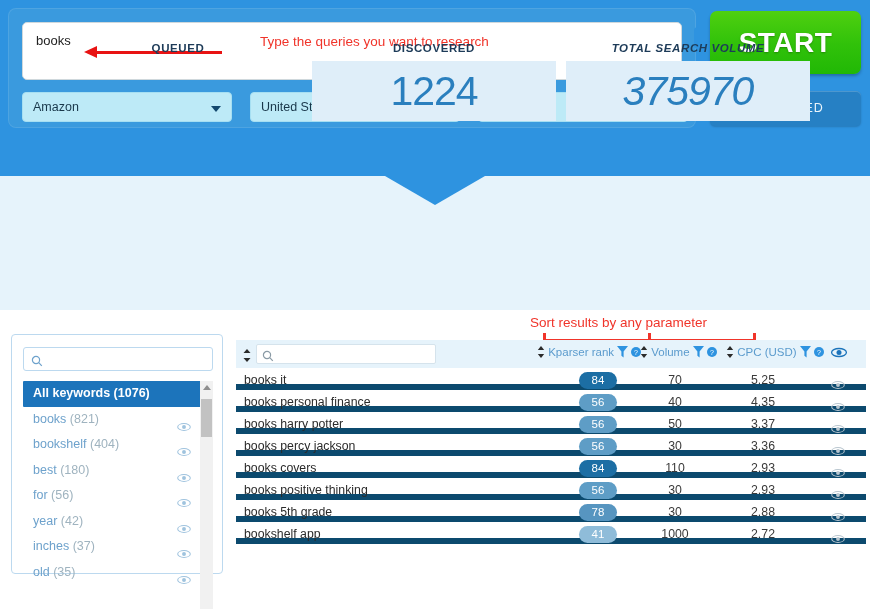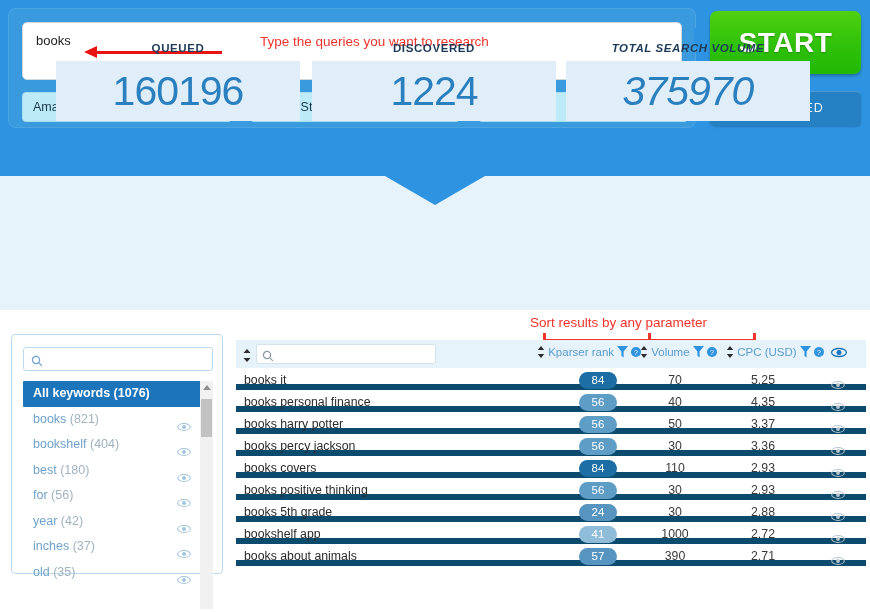--- a/index.html
+++ b/index.html
@@ -257,9 +257,6 @@
 
   <div class="stat" id="stat-queued">
     <div class="cap">QUEUED</div>
-    <div class="val-box">
-        <div class="val">160196</div>
-      </div>
   </div>
   <div class="stat" id="stat-discovered">
     <div class="cap">DISCOVERED</div>

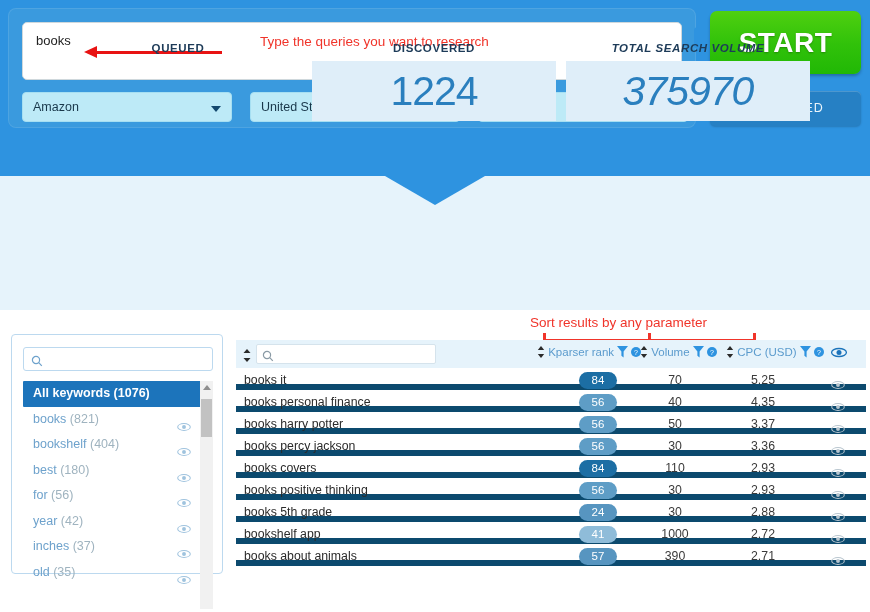--- a/index.html
+++ b/index.html
@@ -484,7 +484,7 @@
         </div>
         <div class="row">
           <span class="kw">books 5th grade</span>
-          <span class="badge" style="background:#5795c0">24</span>
+          <span class="badge" style="background:#5795c0">78</span>
           <span class="vol">30</span>
           <span class="cpc">2.88</span>
           <span class="eye"><svg width="14" height="10" viewBox="0 0 16 11">

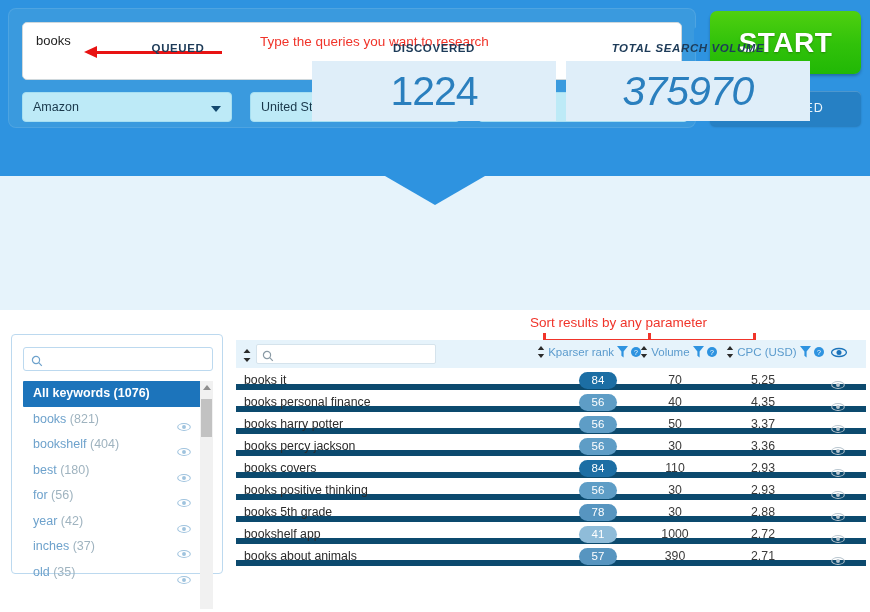--- a/index.html
+++ b/index.html
@@ -502,16 +502,6 @@
               <circle cx="8" cy="5.5" r="2.2" fill="#b9c6cf"></circle>
             </svg></span>
         </div>
-        <div class="row">
-          <span class="kw">books about animals</span>
-          <span class="badge" style="background:#5795c0">57</span>
-          <span class="vol">390</span>
-          <span class="cpc">2.71</span>
-          <span class="eye"><svg width="14" height="10" viewBox="0 0 16 11">
-              <ellipse cx="8" cy="5.5" rx="7.2" ry="3.9" fill="none" stroke="#b9c6cf" stroke-width="1.2"></ellipse>
-              <circle cx="8" cy="5.5" r="2.2" fill="#b9c6cf"></circle>
-            </svg></span>
-        </div>
       </div>
   </div>
 </div>

